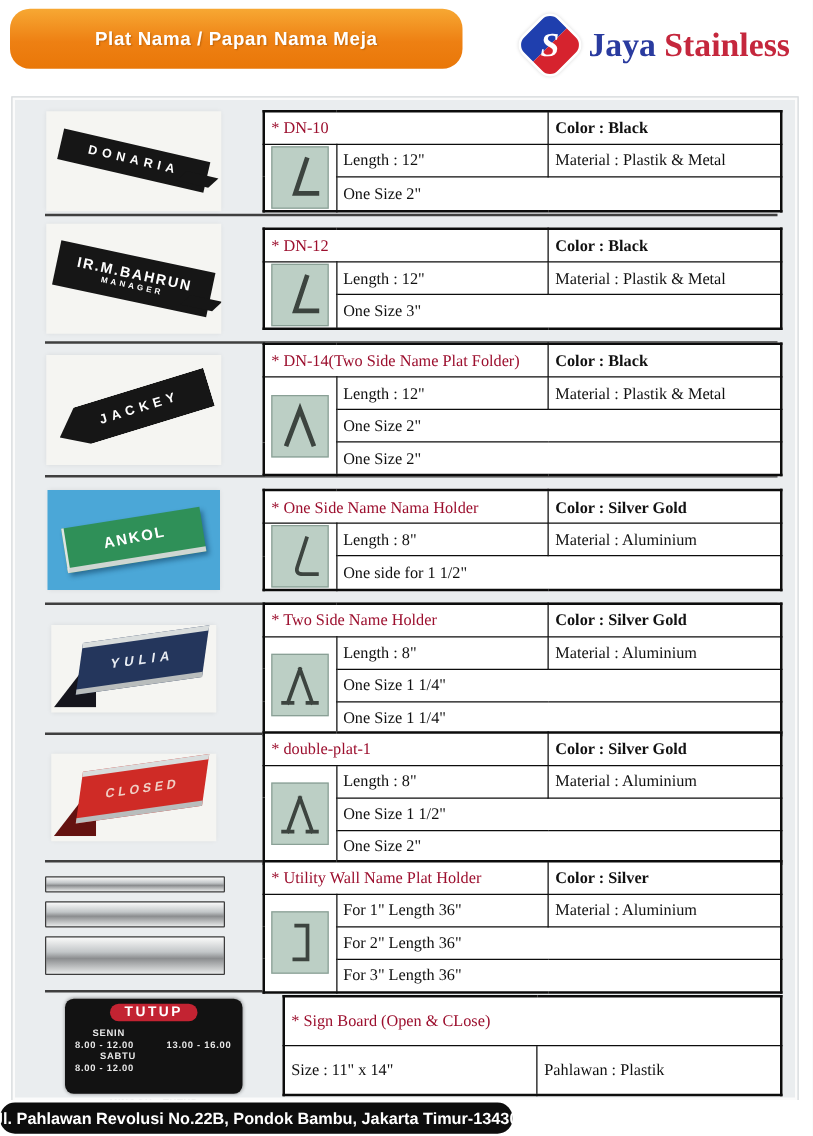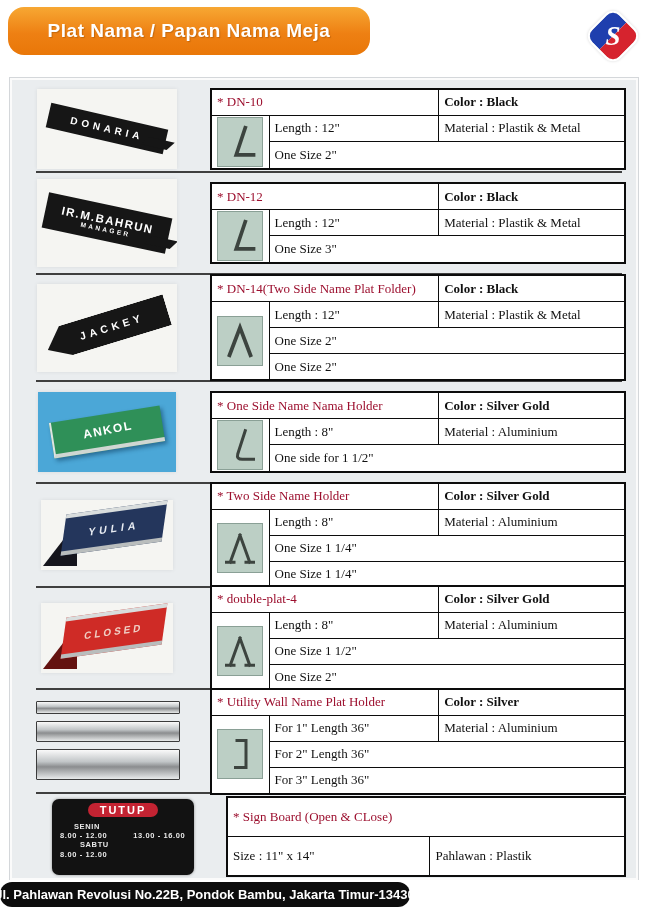--- a/index.html
+++ b/index.html
@@ -10,7 +10,7 @@
   .banner{position:absolute;left:8px;top:7px;width:362px;height:48px;border-radius:16px;
     background:linear-gradient(180deg,#f7a833 0%,#ee8013 55%,#e97708 100%);
     display:flex;align-items:center;justify-content:center;}
-  .banner span{color:#fff;font-weight:bold;font-size:19px;letter-spacing:.5px;
+  .banner span{color:#fff;font-weight:bold;font-size:15px;letter-spacing:.5px;
     text-shadow:1px 1px 1px rgba(120,60,0,.35);}
   .brand{position:absolute;right:18px;top:8px;height:56px;display:flex;align-items:center;gap:12px;}
   .diamond{width:38px;height:38px;border-radius:9px;transform:rotate(45deg);overflow:hidden;

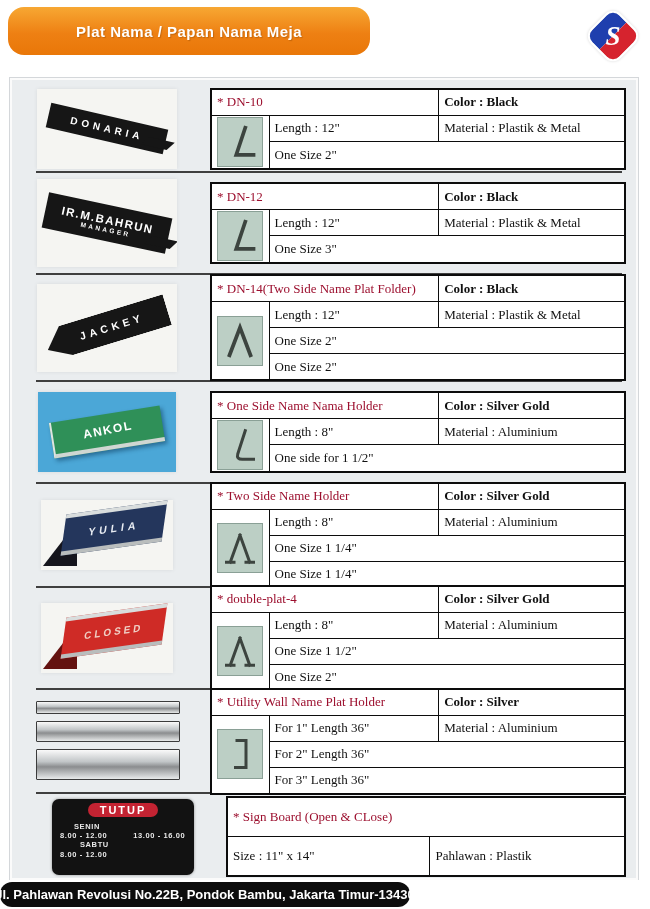--- a/index.html
+++ b/index.html
@@ -137,6 +137,10 @@
       <div class="half-r"></div>
       <div class="mono">S</div>
     </div>
+    <div class="brand-text">
+      <span class="w1">Jaya</span>
+      <span class="w2">Stainless</span>
+    </div>
   </div>
 </div>
 

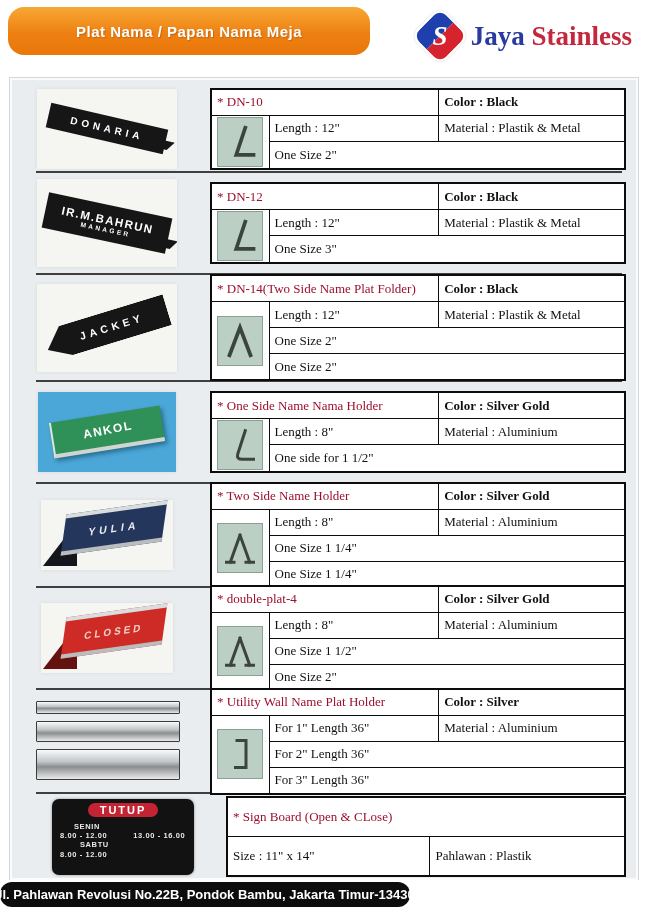--- a/index.html
+++ b/index.html
@@ -380,7 +380,7 @@
           </colgroup>
         <tbody>
             <tr>
-          <td class="title" colspan="2">* double-plat-4</td>
+          <td class="title" colspan="2">* double-plat-1</td>
           <td class="bold">Color : Silver Gold</td>
         </tr>
         <tr>

